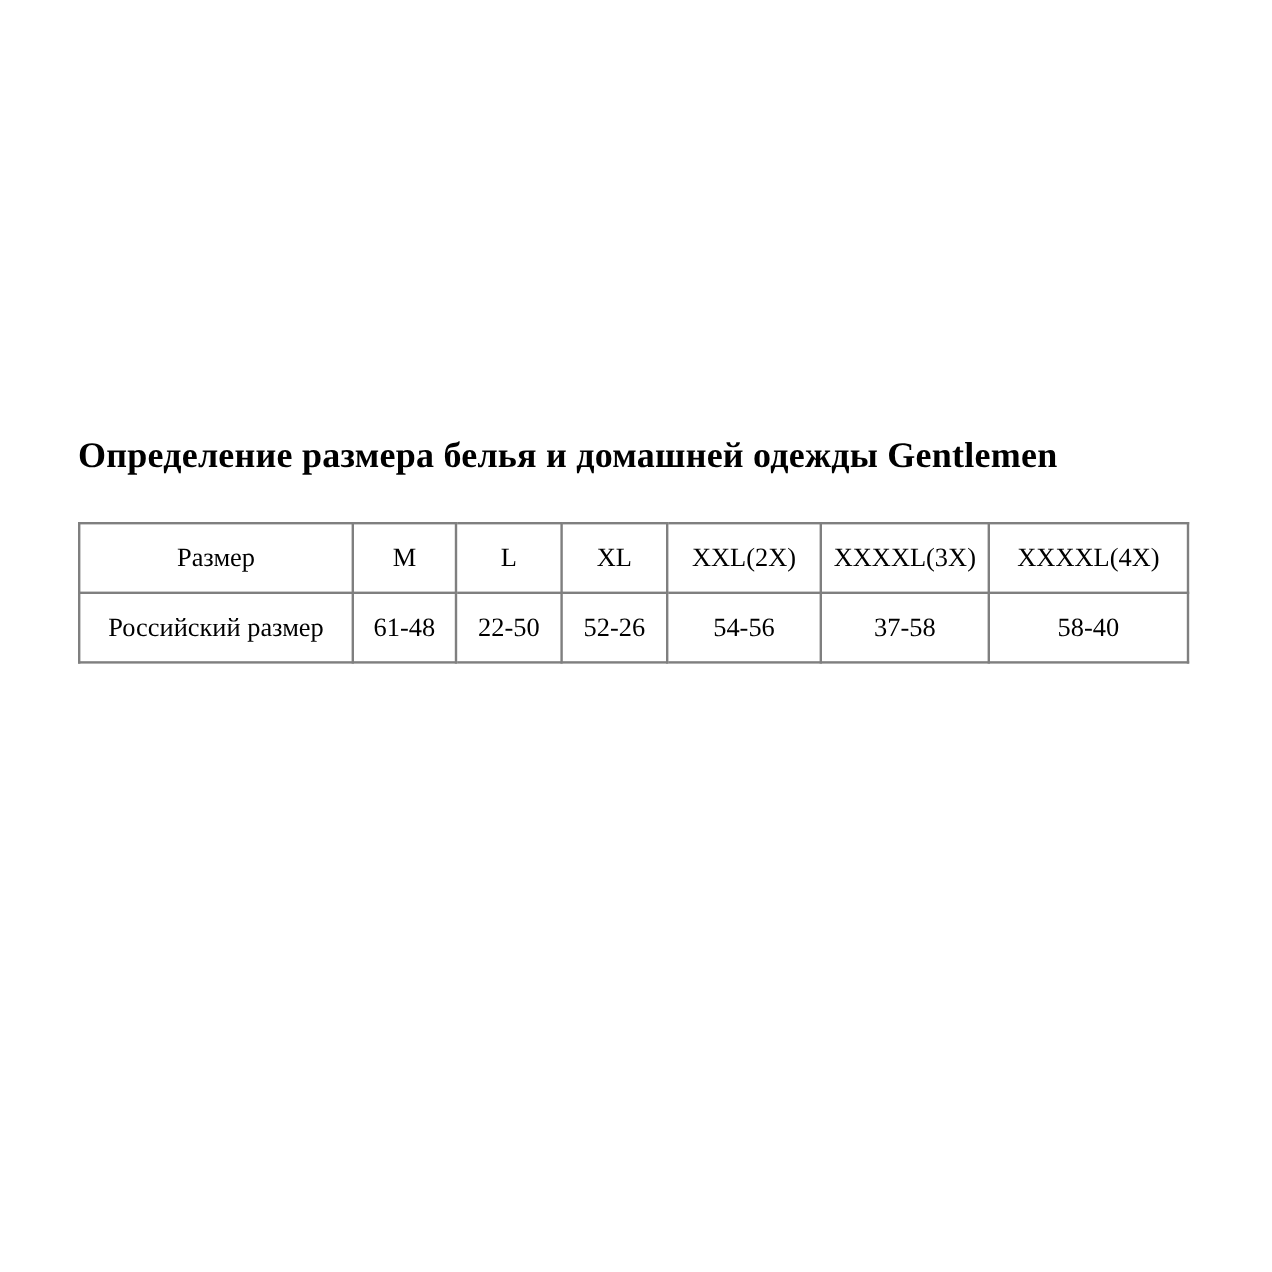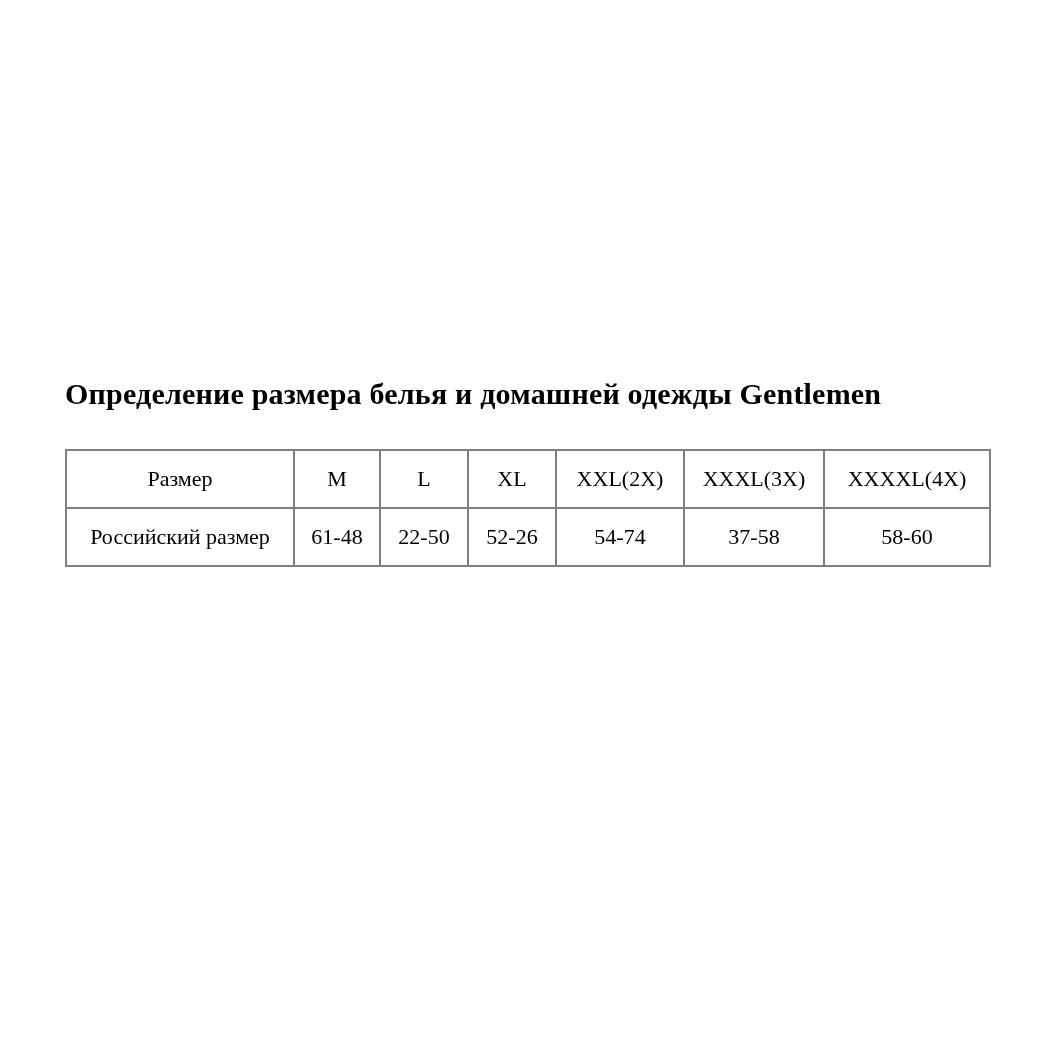--- a/index.html
+++ b/index.html
@@ -18,7 +18,7 @@
   .content {
     position: absolute;
     left: 65px;
-    top: 376px;
+    top: 362px;
     width: 930px;
   }
   .page-title {

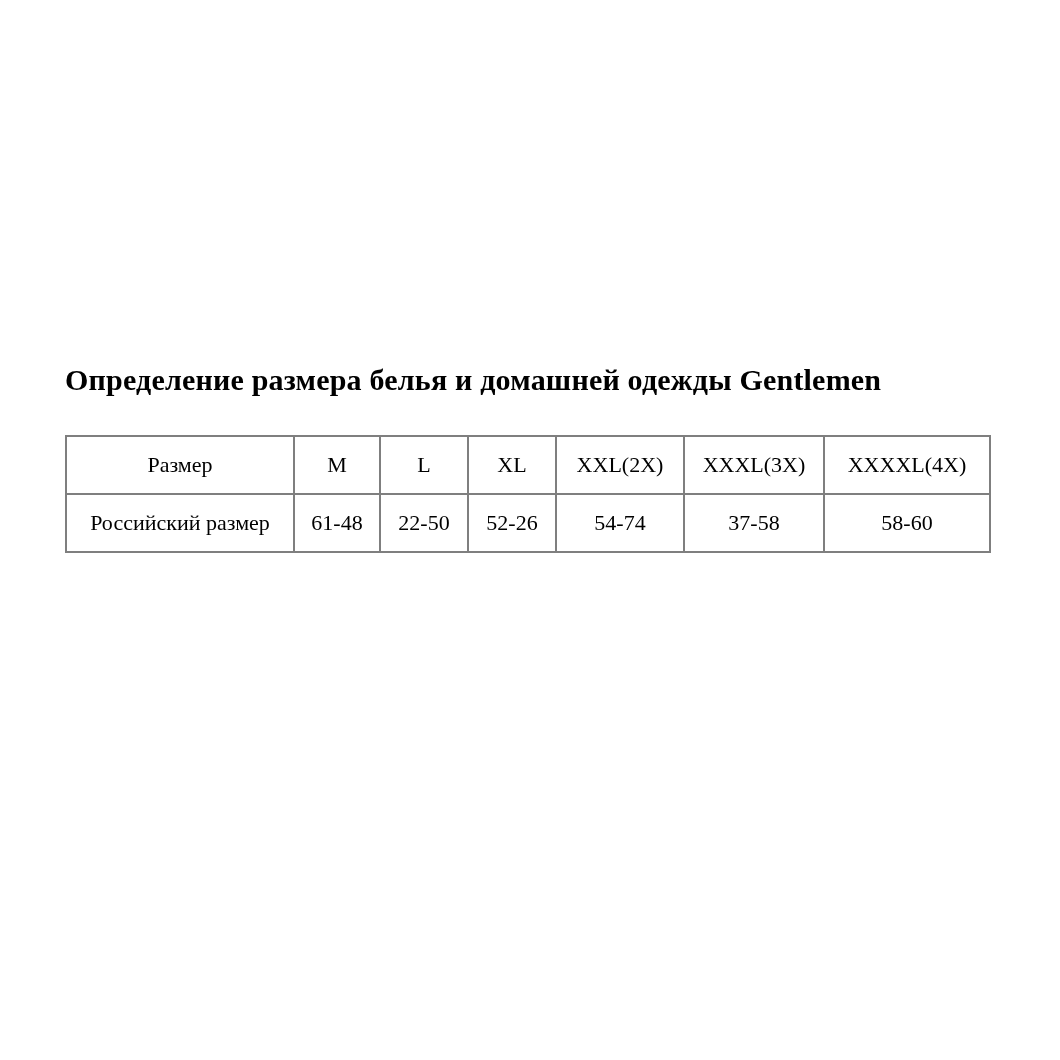--- a/index.html
+++ b/index.html
@@ -70,7 +70,7 @@
           <th>L</th>
           <th>XL</th>
           <th>XXL(2X)</th>
-          <th>XXXL(3X)</th>
+          <th>XXXXL(3X)</th>
           <th>XXXXL(4X)</th>
         </tr>
     </thead>

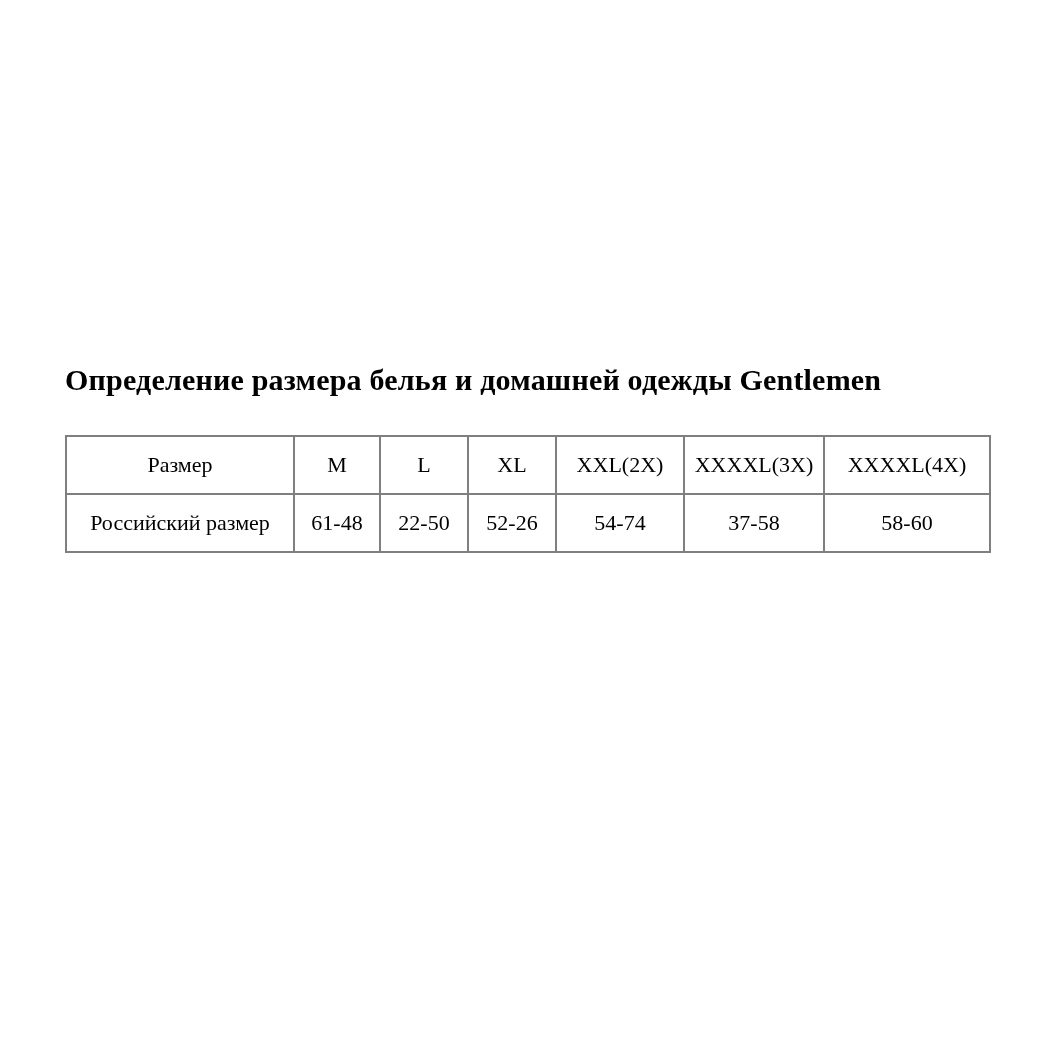--- a/index.html
+++ b/index.html
@@ -80,7 +80,7 @@
           <td>61-48</td>
           <td>22-50</td>
           <td>52-26</td>
-          <td>54-74</td>
+          <td>54-56</td>
           <td>37-58</td>
           <td>58-60</td>
         </tr>

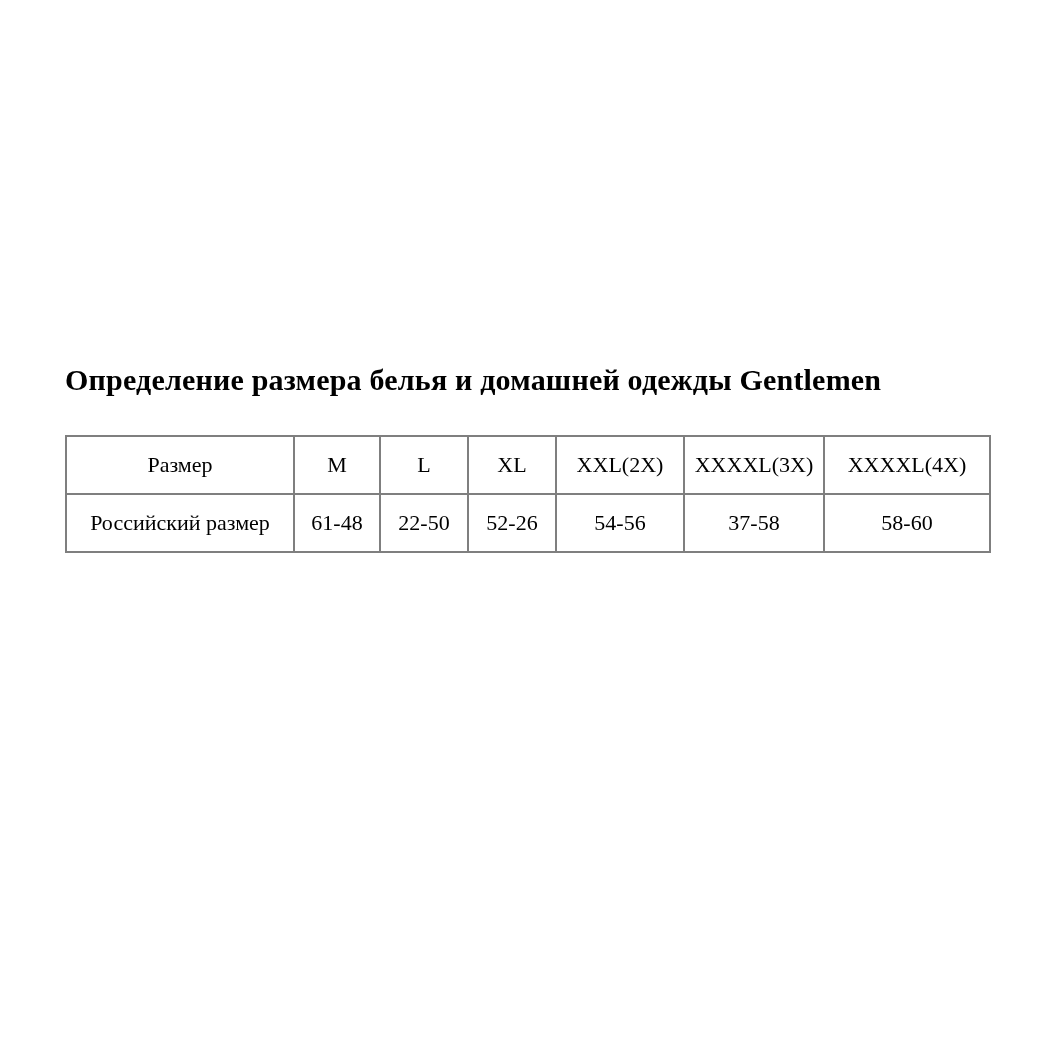--- a/index.html
+++ b/index.html
@@ -82,7 +82,7 @@
           <td>52-26</td>
           <td>54-56</td>
           <td>37-58</td>
-          <td>58-60</td>
+          <td>58-40</td>
         </tr>
       </tbody>
   </table>

